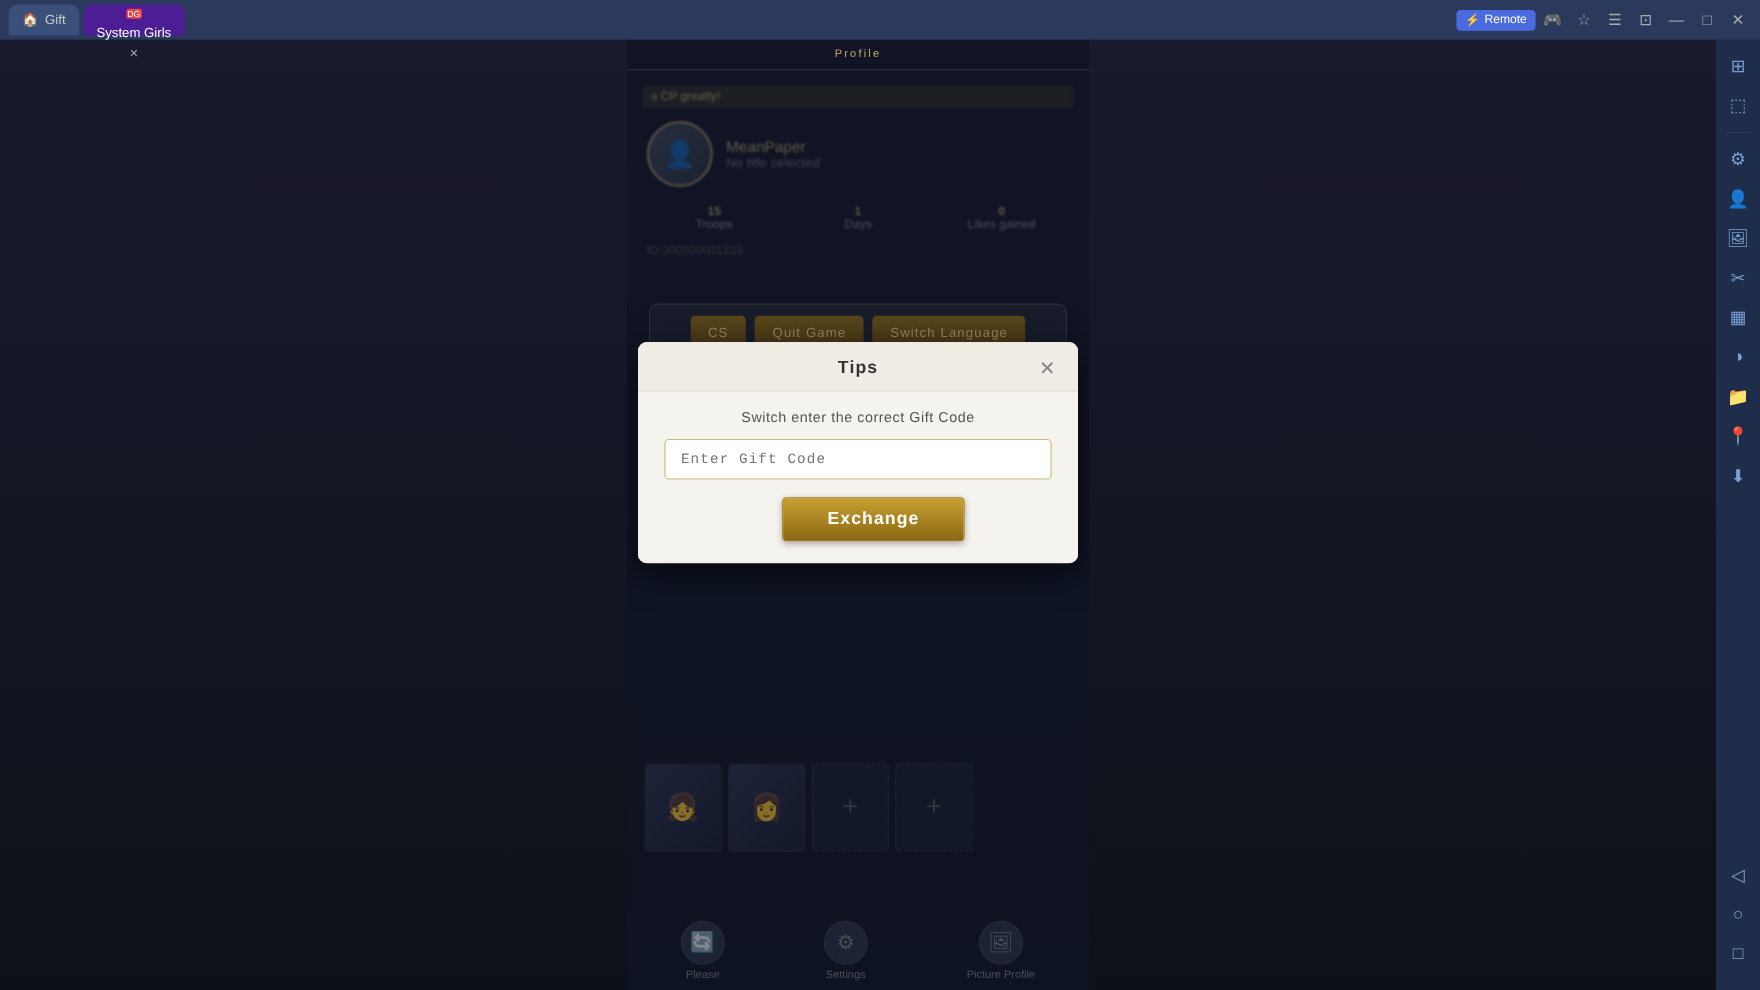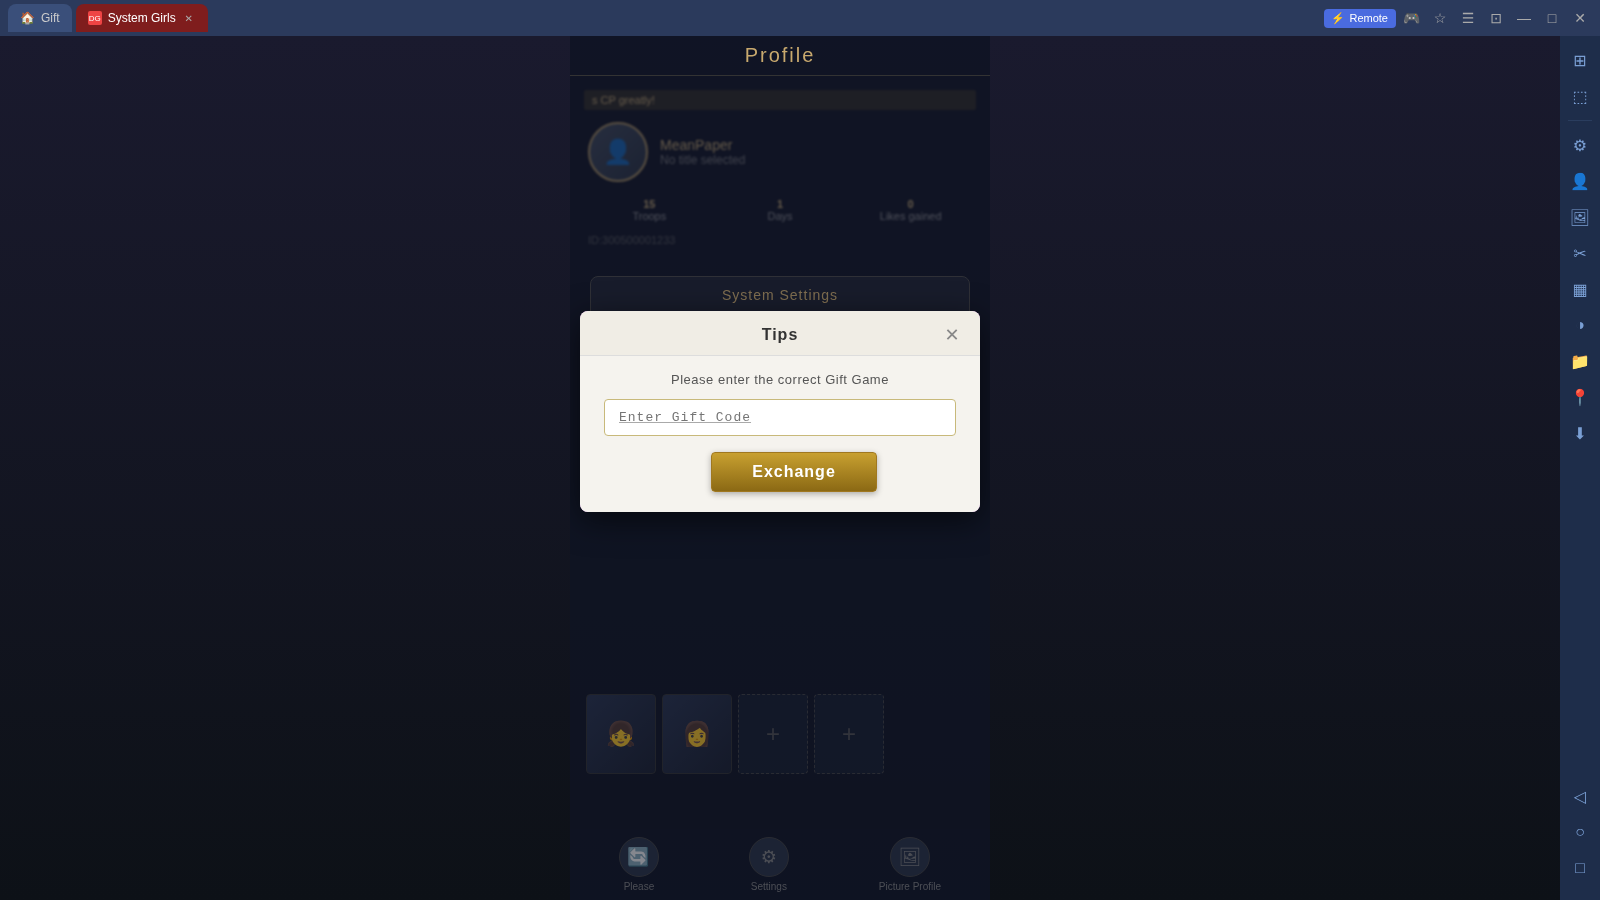--- a/index.html
+++ b/index.html
@@ -43,8 +43,9 @@
       color: #ccc;
     }
     .tab.active {
-      background: #7f1d1d;
+      background: #4c1d95;
       color: #fff;
+      flex-direction: column;
     }
     .tab-favicon {
       width: 14px; height: 14px;

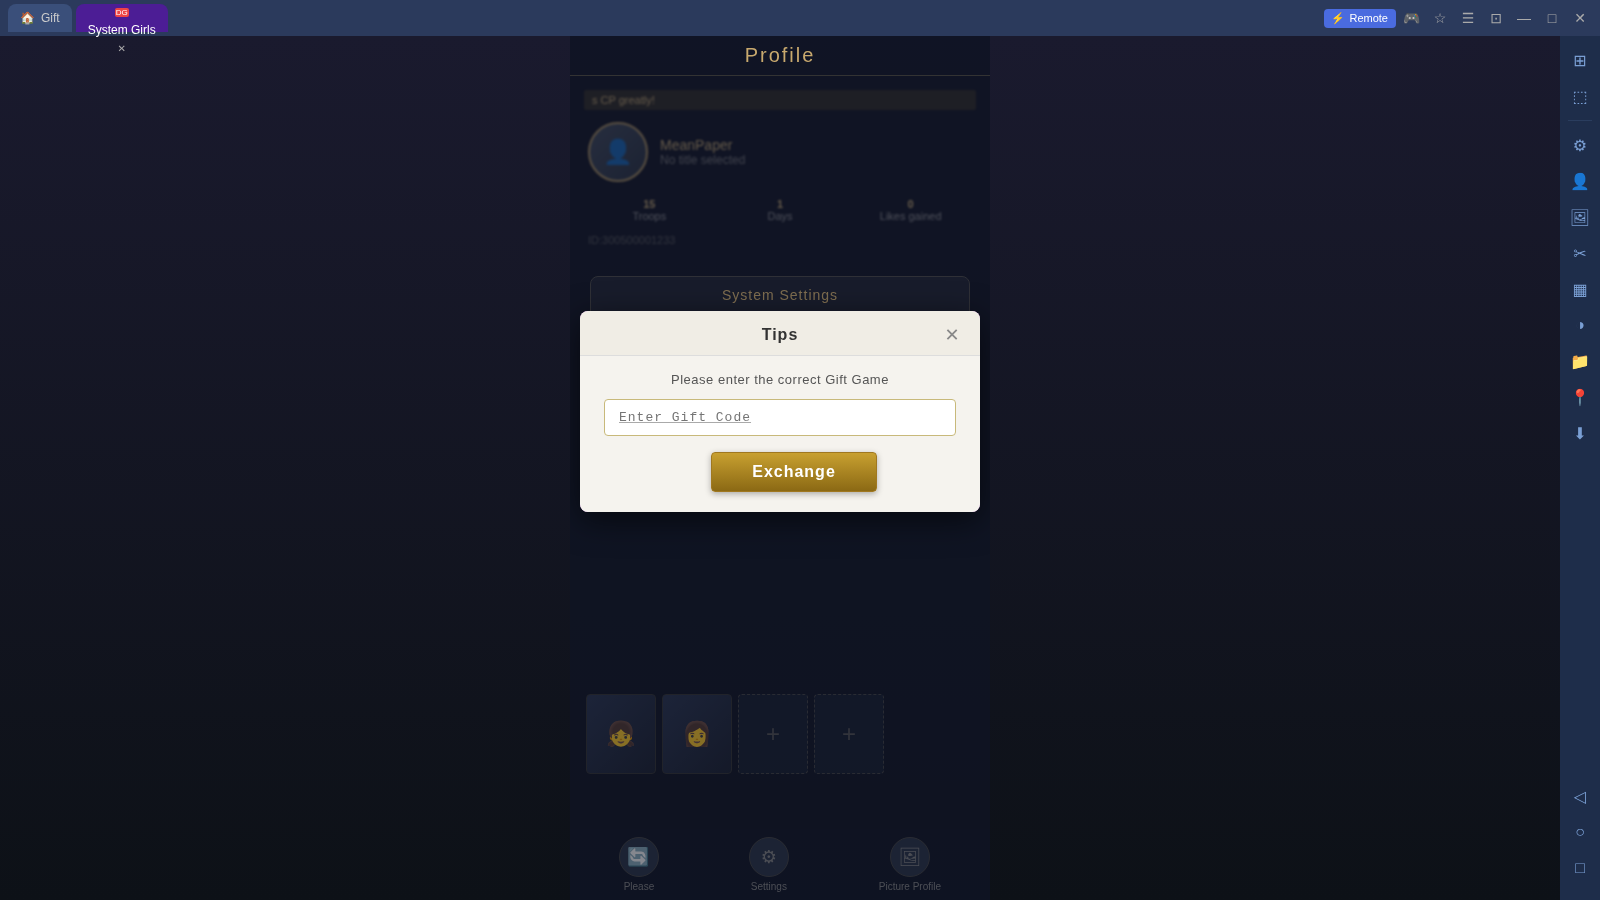--- a/index.html
+++ b/index.html
@@ -165,7 +165,7 @@
       text-align: center;
       padding: 8px;
       color: #c8a96e;
-      font-size: 20px;
+      font-size: 10px;
       border-bottom: 1px solid #333;
       letter-spacing: 2px;
     }

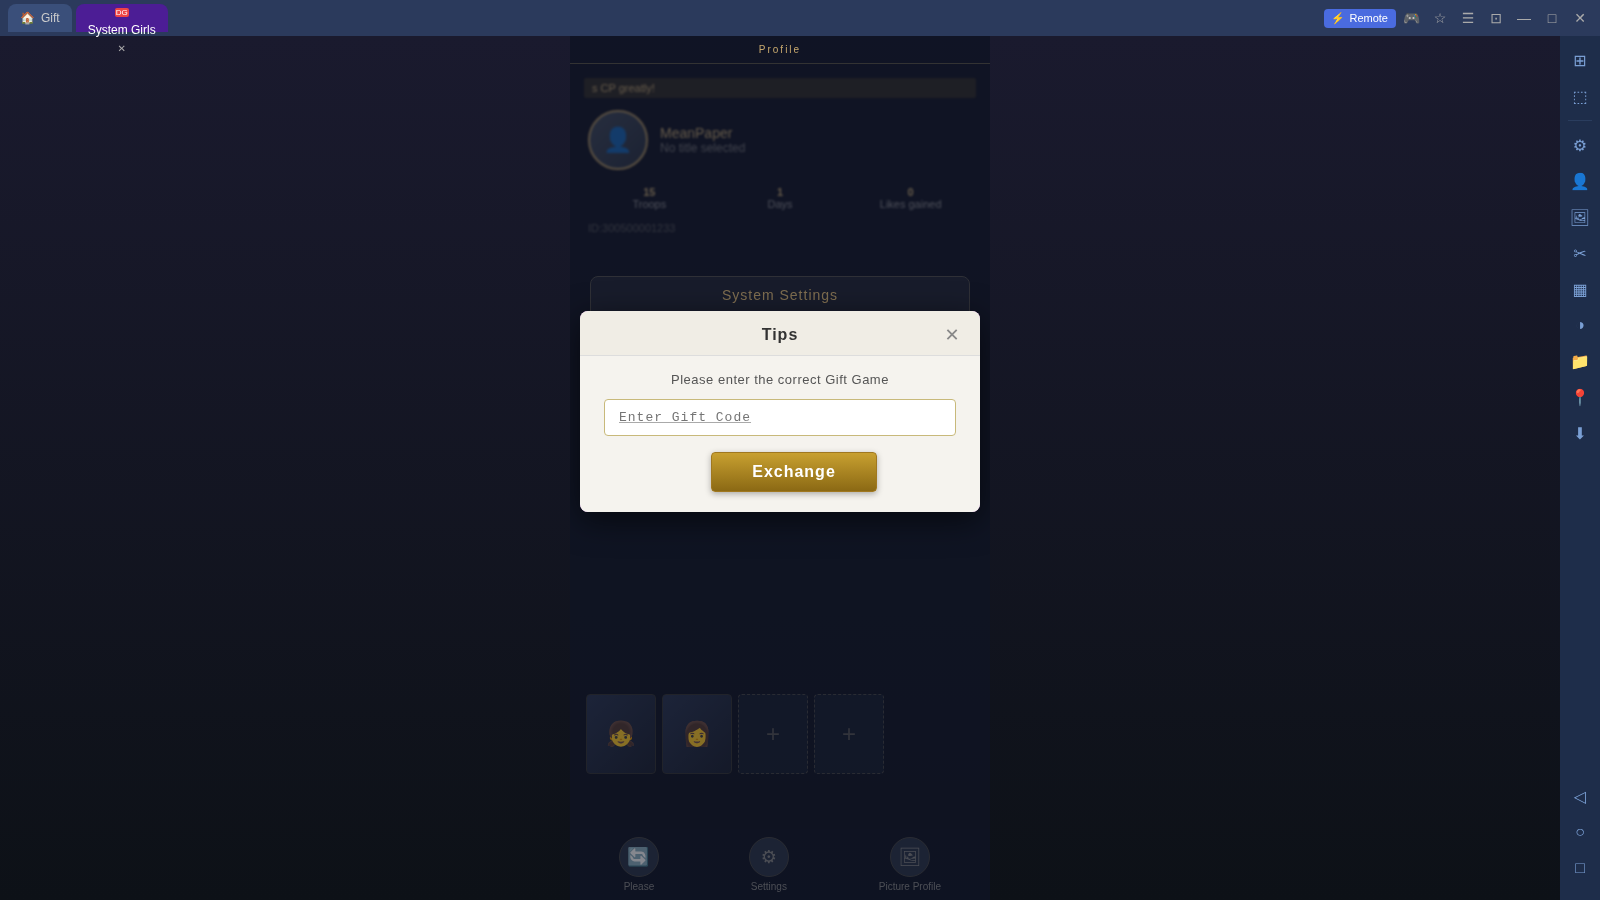--- a/index.html
+++ b/index.html
@@ -495,7 +495,6 @@
     </div>
 
     <div class="system-settings-modal">
-      <div class="modal-header-bg">System Settings</div>
       <div class="modal-buttons-row">
         <button class="game-btn">CS</button>
         <button class="game-btn">Quit Game</button>

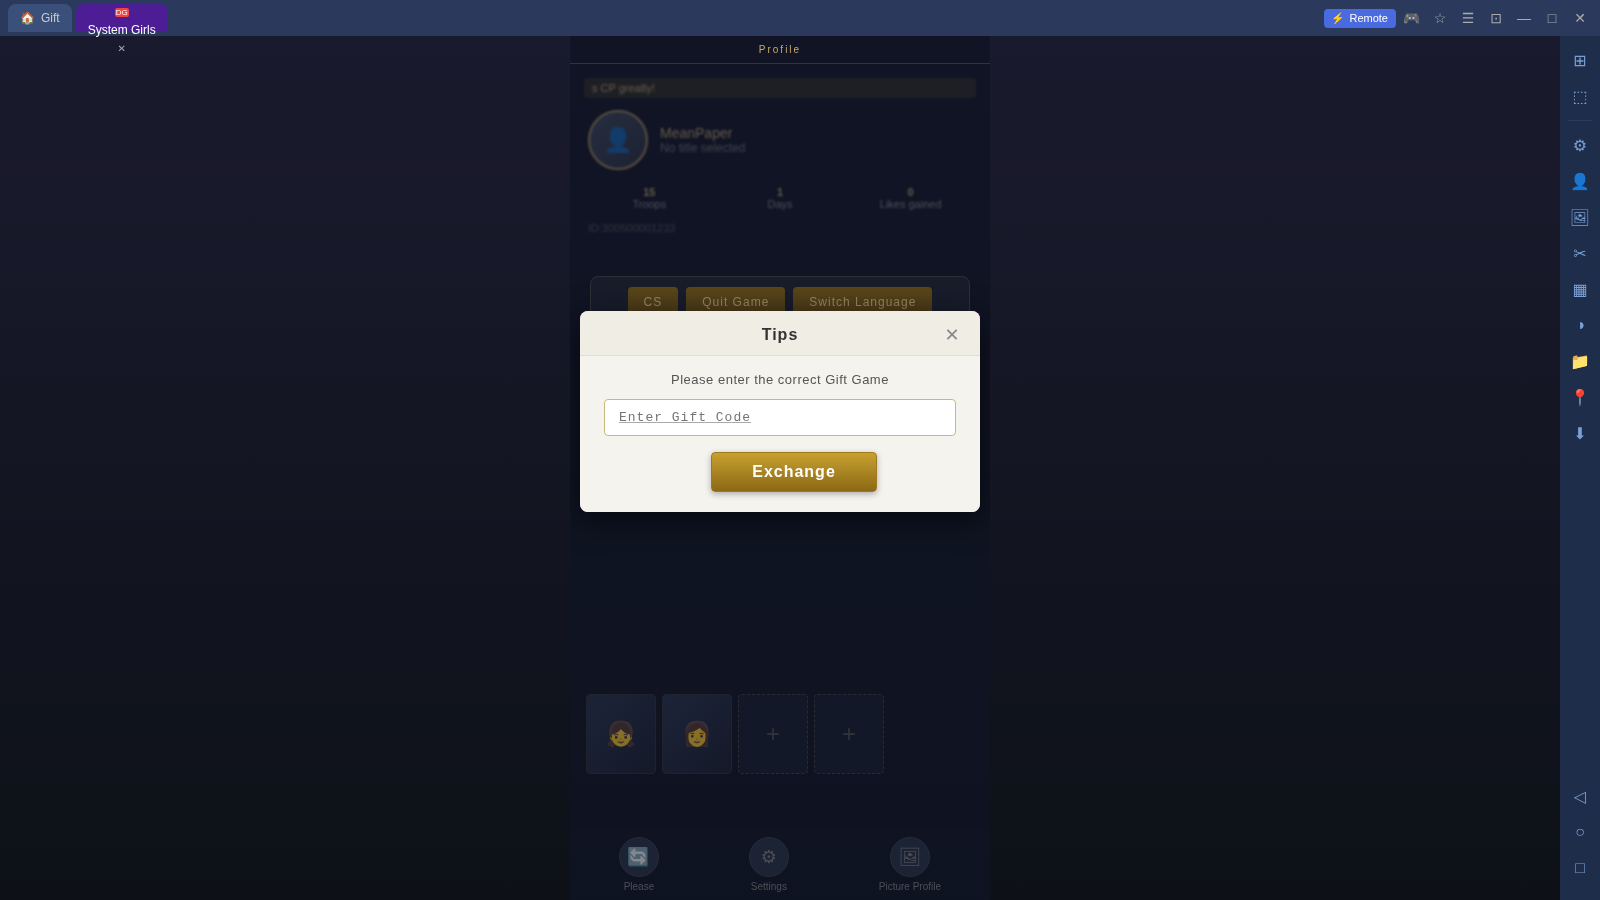--- a/index.html
+++ b/index.html
@@ -509,7 +509,7 @@
         <button class="tips-close-btn">✕</button>
       </div>
       <div class="tips-modal-body">
-        <div class="tips-description">Please enter the correct Gift Game</div>
+        <div class="tips-description">Switch enter the correct Gift Code</div>
         <input class="gift-code-input" type="text" placeholder="Enter Gift Code" style="">
         <div class="exchange-btn-wrapper">
           <button class="exchange-btn">Exchange</button>

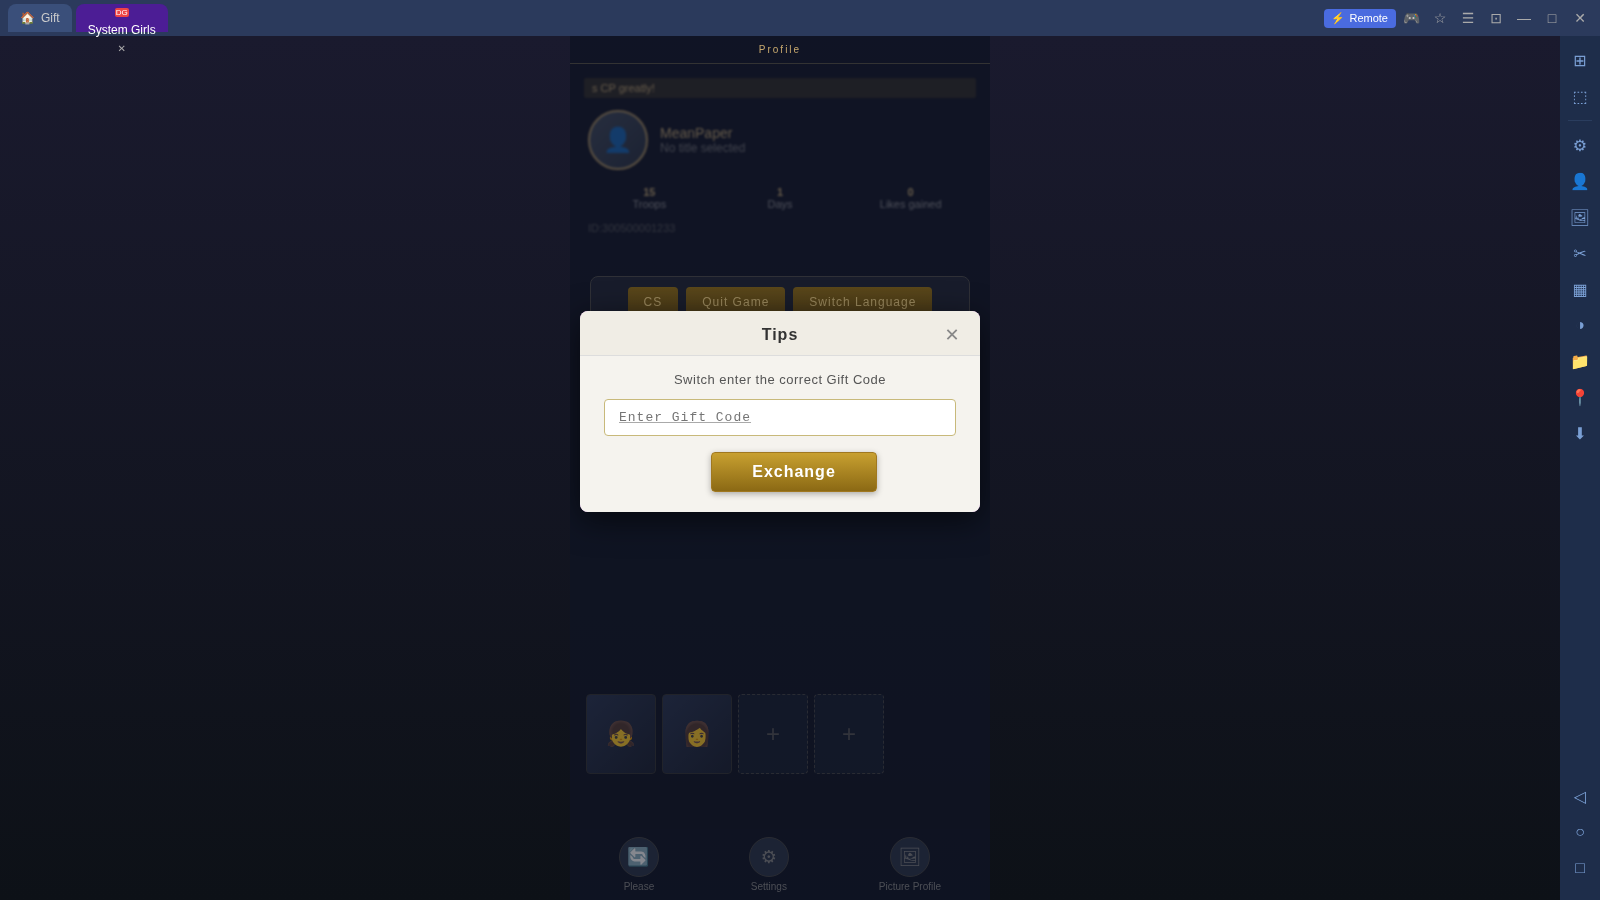--- a/index.html
+++ b/index.html
@@ -316,7 +316,6 @@
       outline: none;
       font-family: 'Courier New', monospace;
       letter-spacing: 1px;
-      text-decoration: underline;
     }
     .exchange-btn-wrapper {
       display: flex;

